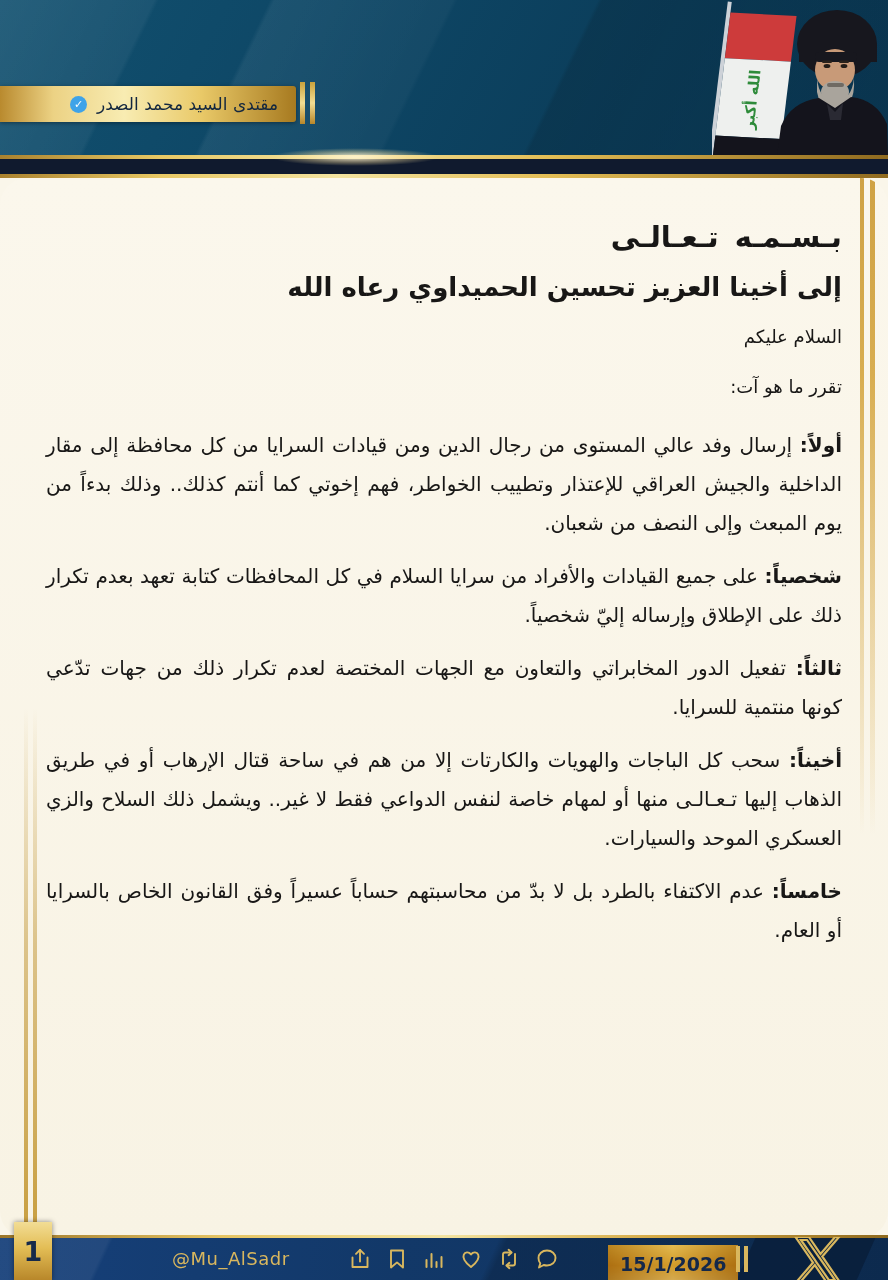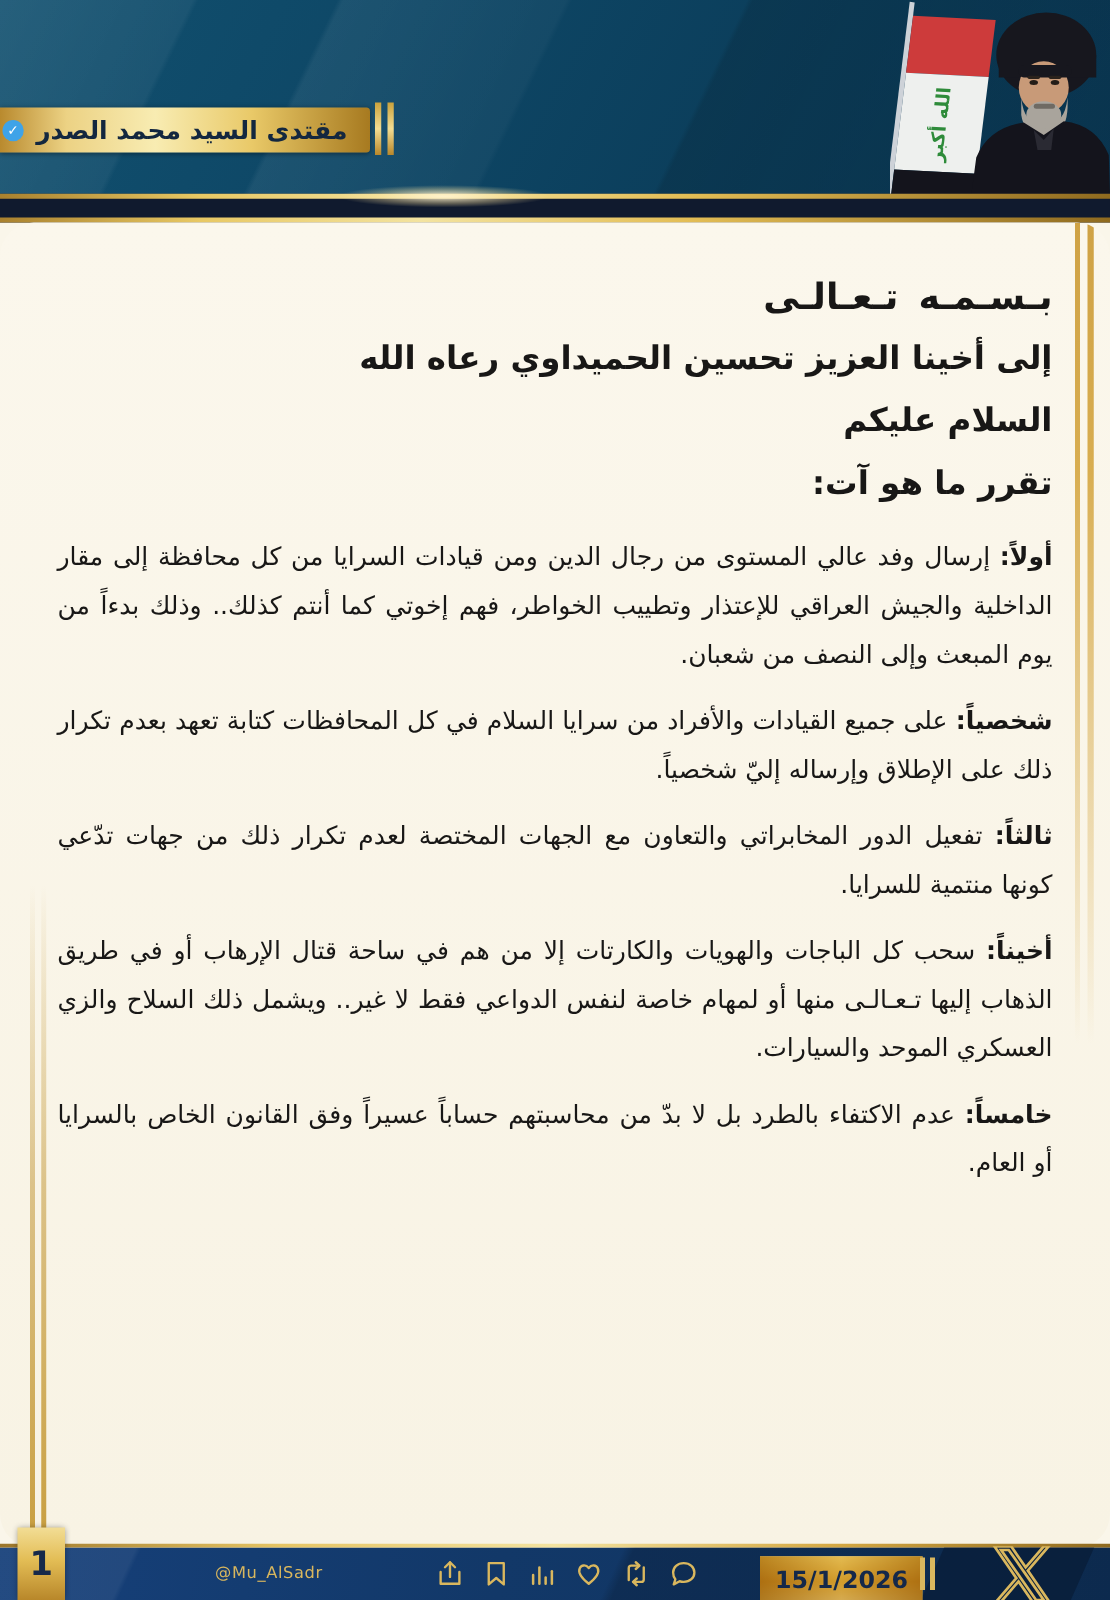--- a/index.html
+++ b/index.html
@@ -31,7 +31,7 @@
     box-shadow:0 1px 4px rgba(0,0,0,0.4);
   }
   #name-banner .name {
-    font-size:20px; font-weight:bold; color:#13273f; white-space:nowrap; letter-spacing:0.5px;
+    font-size:17px; font-weight:normal; color:#13273f; white-space:nowrap; letter-spacing:0.5px;
   }
   .badge {
     width:17px; height:17px; border-radius:50%; background:#3fa3e8;

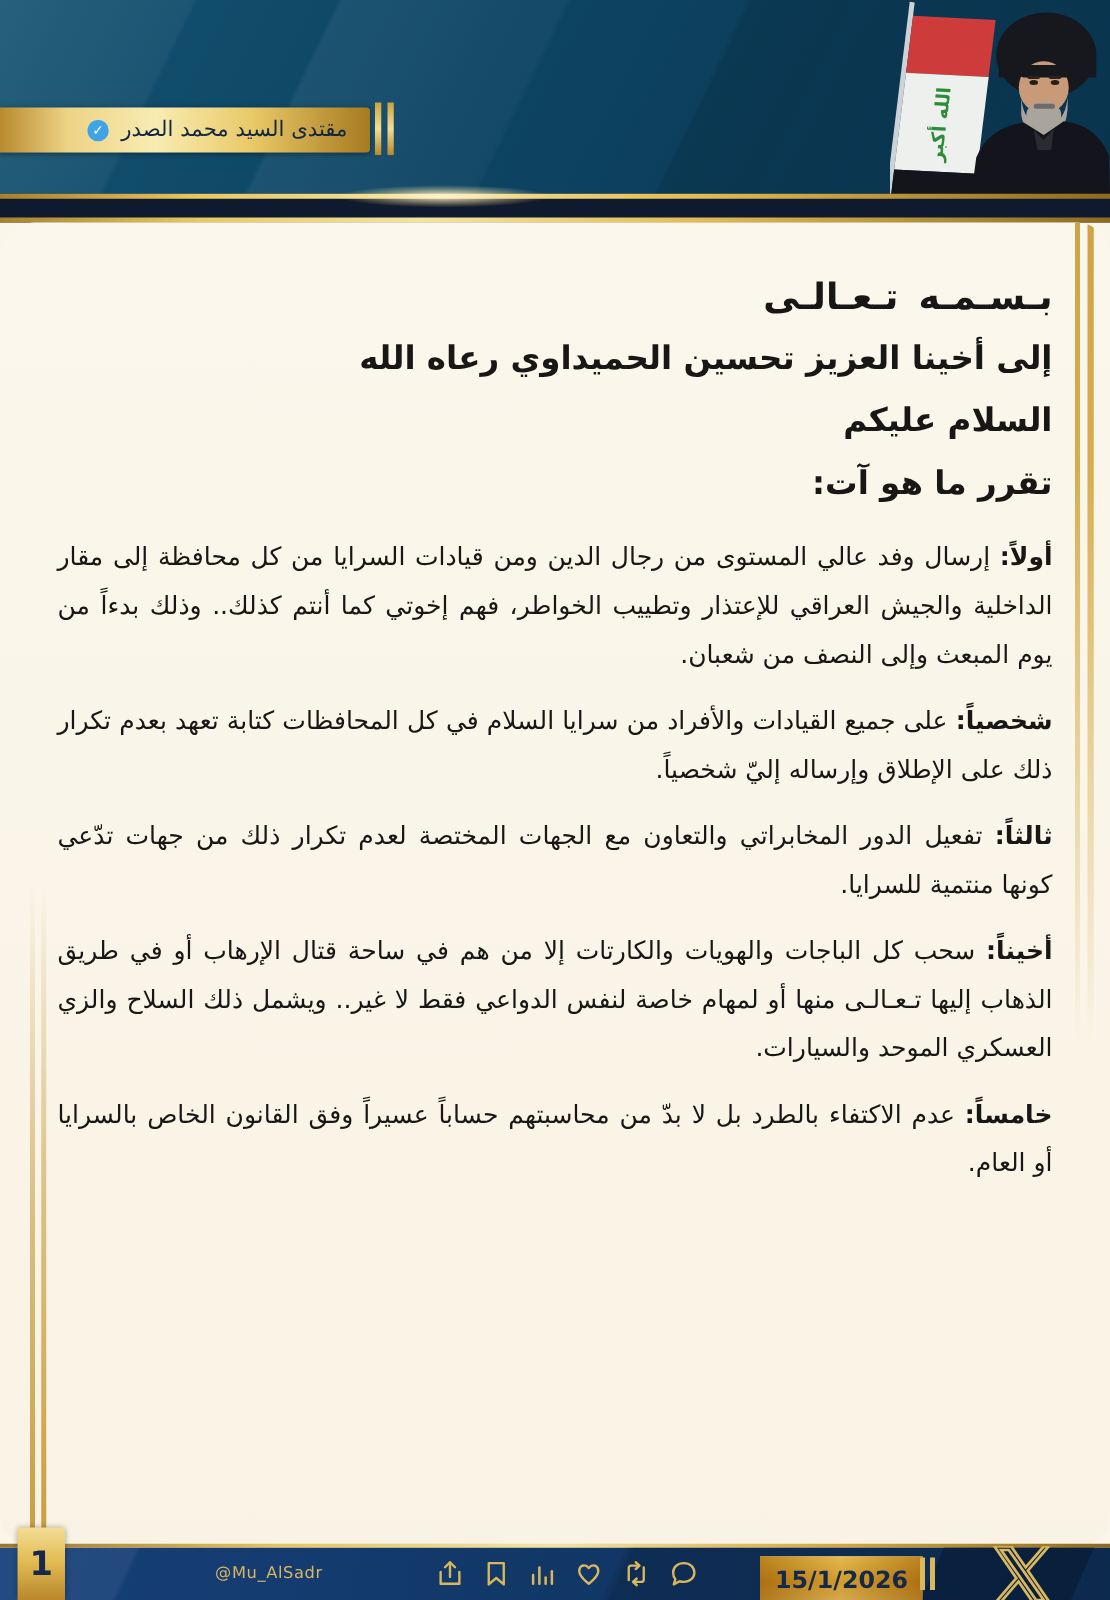--- a/index.html
+++ b/index.html
@@ -80,7 +80,7 @@
   }
   .h-basmala { font-size:29px; font-weight:bold; text-align:right; line-height:50px; word-spacing:6px; letter-spacing:1px; }
   .h-line    { font-size:26px; font-weight:bold; line-height:50px; }
-  .h-light   { font-size:26px; font-weight:bold; text-align:right; line-height:50px; }
+  .h-light   { font-size:18px; font-weight:normal; text-align:right; line-height:50px; }
   .para { font-size:20px; text-align:justify; line-height:39px; margin-top:14px; font-weight:500; }
   .para .lead { font-weight:bold; }
   .para .body-text { font-weight:500; }

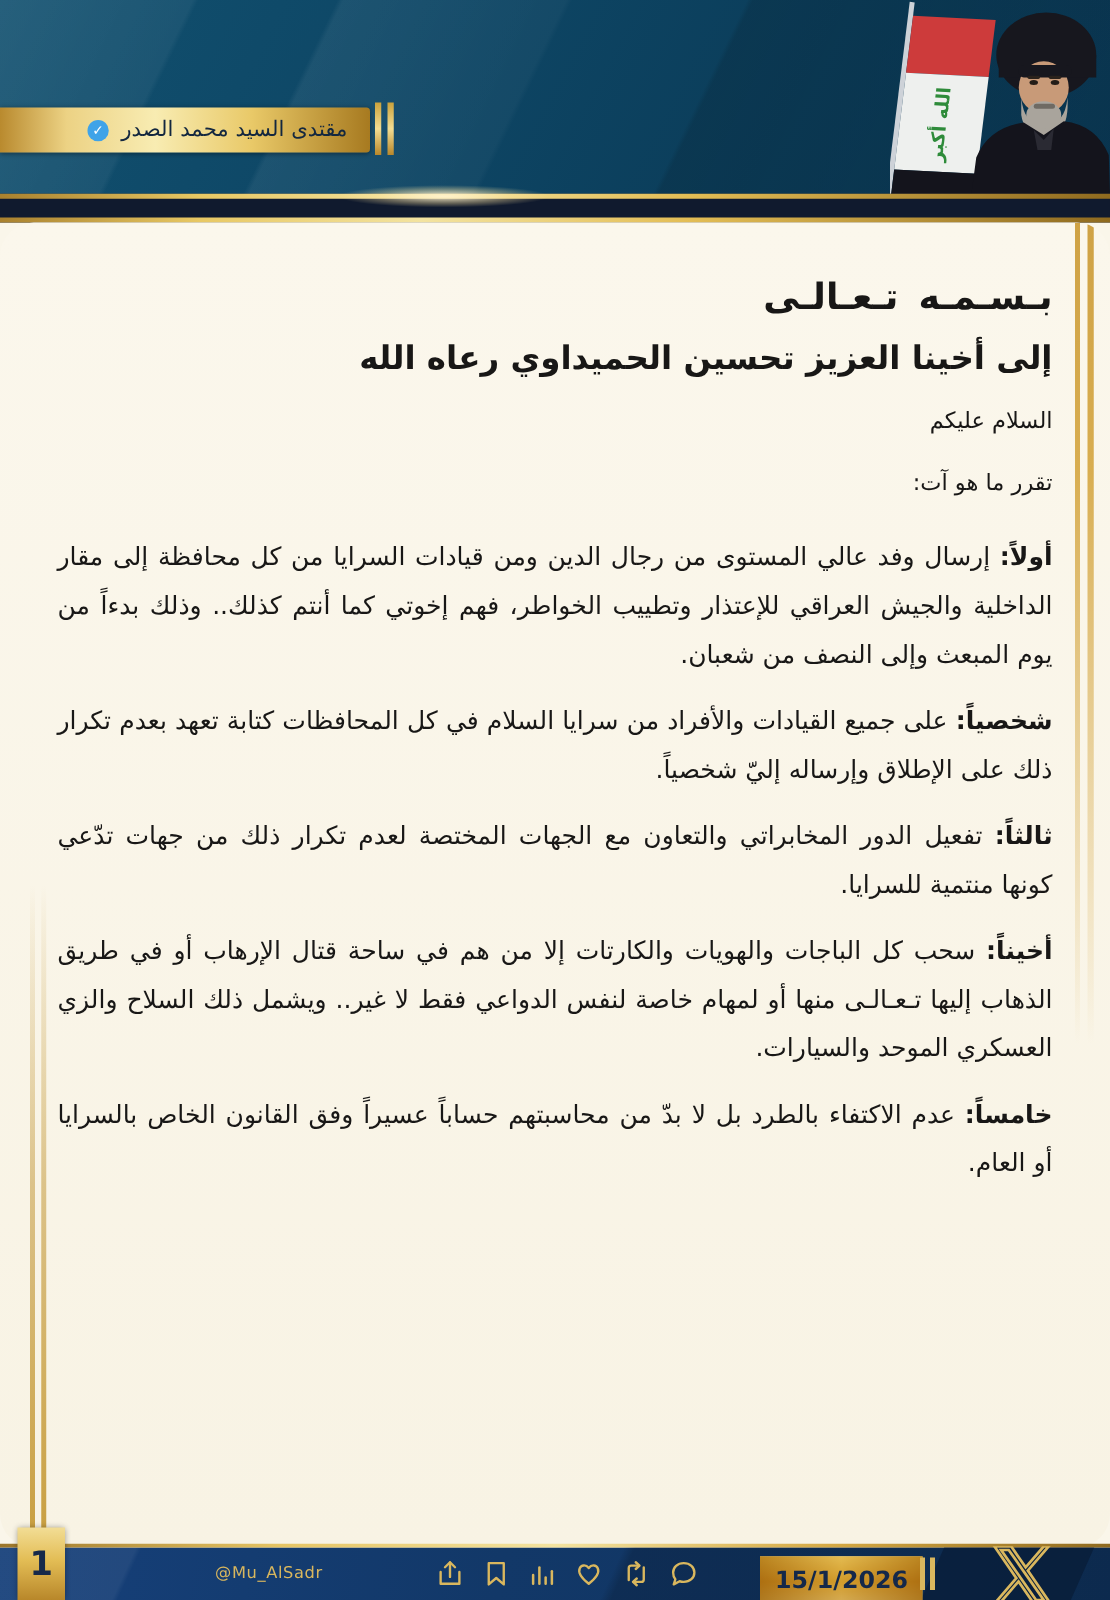--- a/index.html
+++ b/index.html
@@ -112,7 +112,7 @@
   }
   #handle {
     position:absolute; left:172px; top:0; height:30px; line-height:42px;
-    color:#d9b75e; font-size:13px; letter-spacing:0.5px;text-align:right;
+    color:#d9b75e; font-size:18px; letter-spacing:0.5px;text-align:right;
   }
   #icon-row {
     position:absolute; left:348px; top:0; height:42px;

